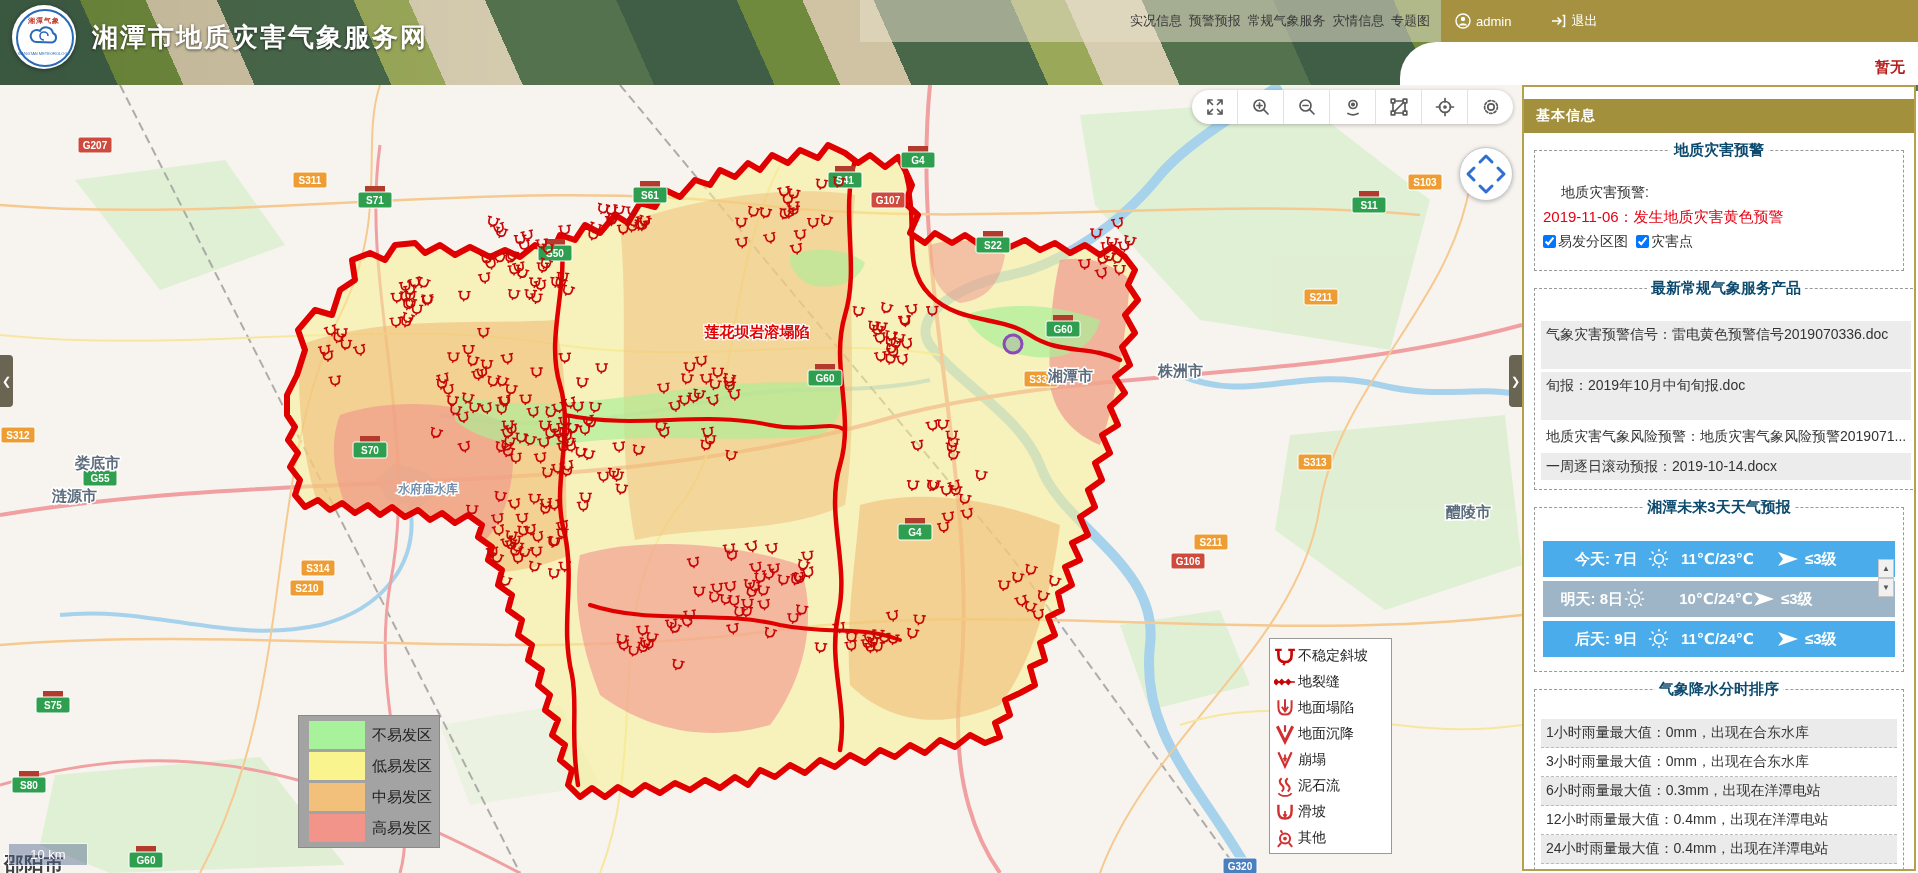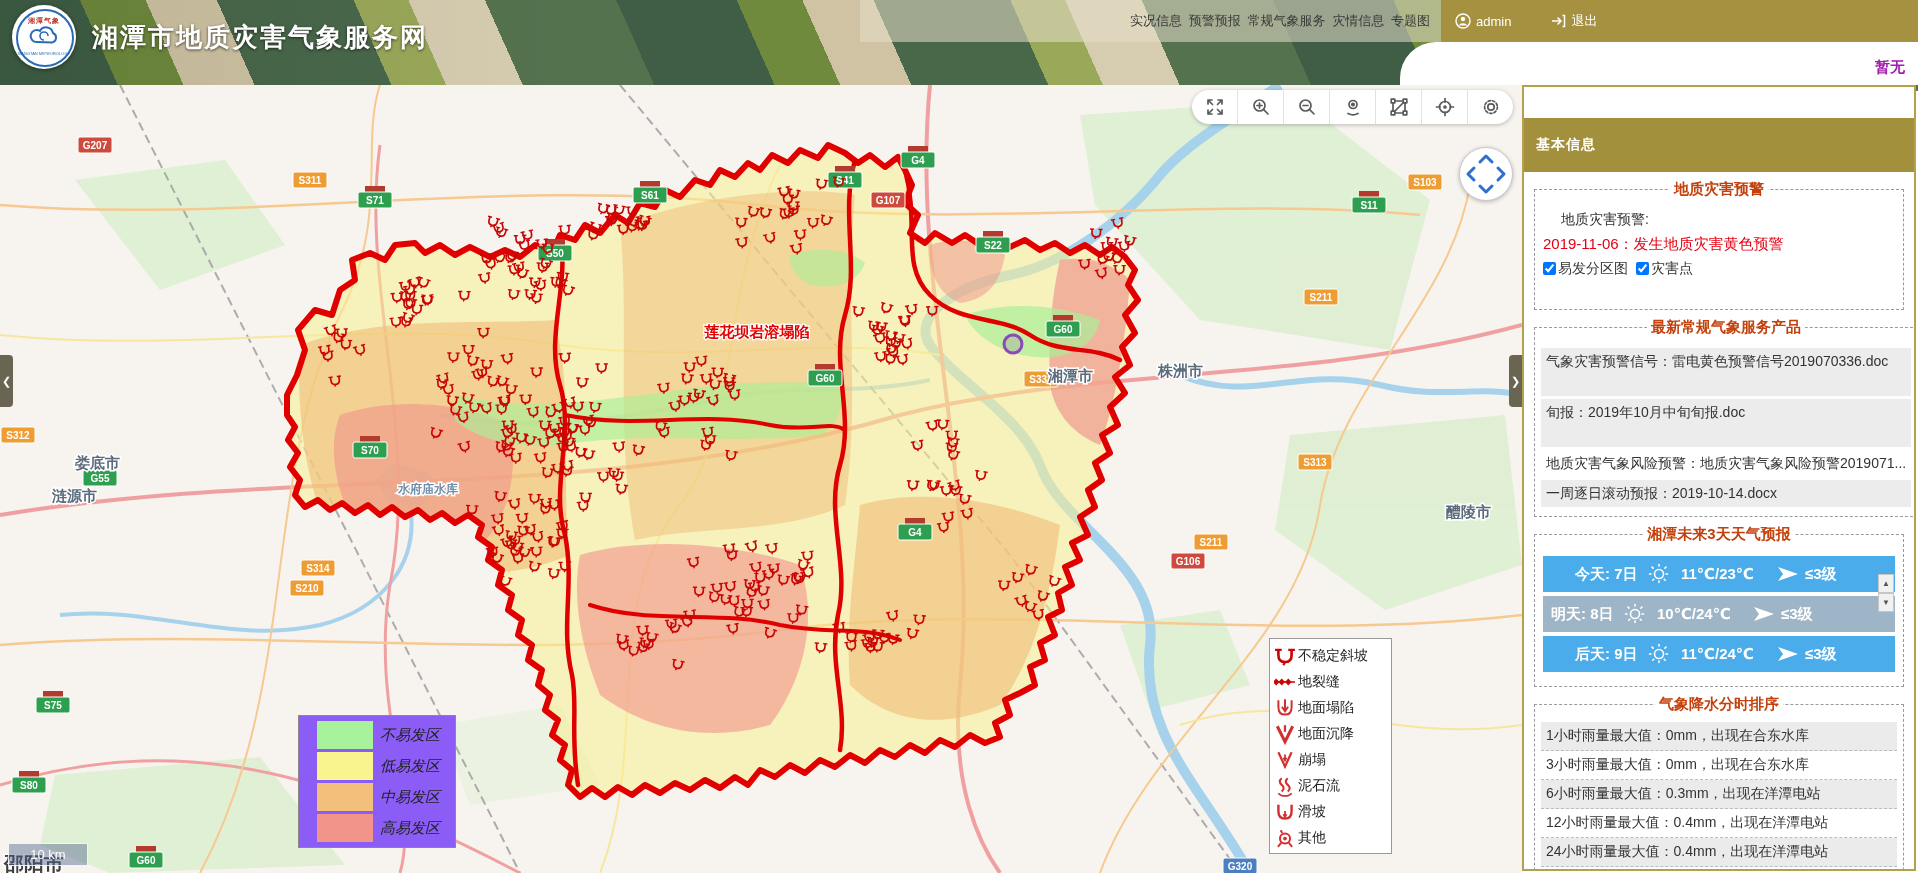--- a/index.html
+++ b/index.html
@@ -26,7 +26,7 @@
               display:flex;align-items:center;color:#fff;font-size:13px;}
   #user-block .u-ic{margin:0 5px 0 14px;display:flex;}
   #user-block .sep{width:26px;}
-  #ticker{position:absolute;left:1875px;top:58px;font-size:15px;font-weight:bold;color:#a21caf;white-space:nowrap;}
+  #ticker{position:absolute;left:1875px;top:58px;font-size:15px;font-weight:bold;color:#b91c1c;white-space:nowrap;}
 
   
   #map-wrap{position:absolute;left:0;top:85px;width:1522px;height:788px;overflow:hidden;background:#f7f4ef;cursor:grab;}

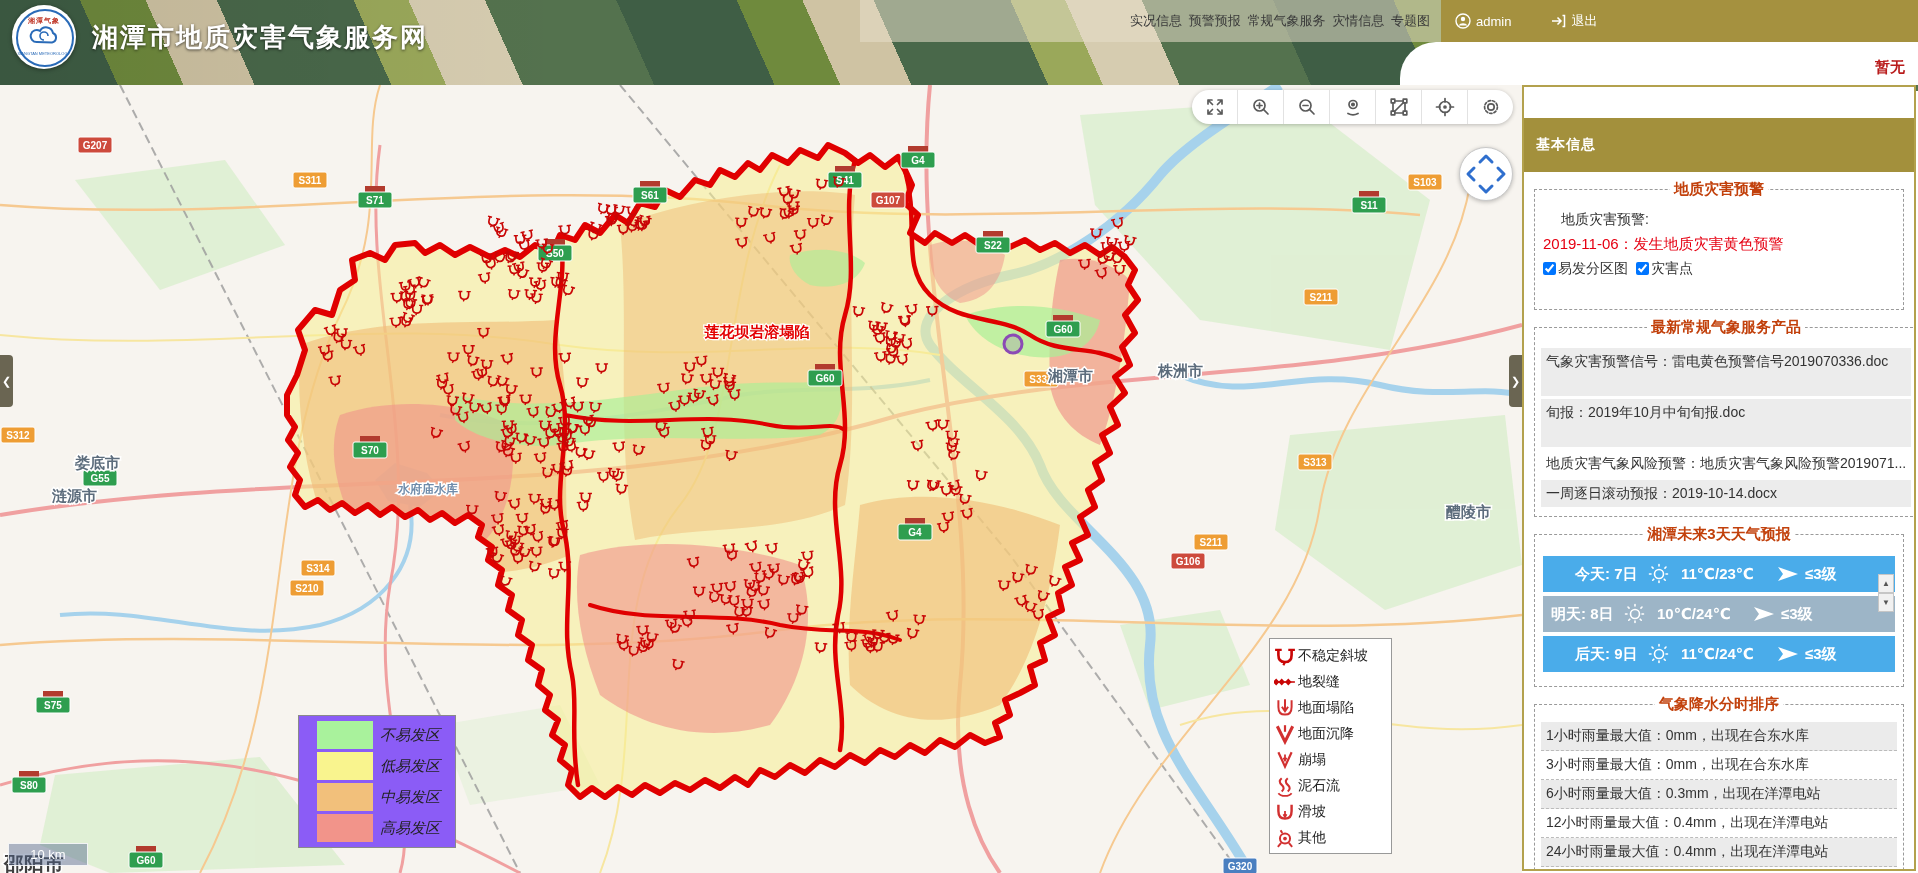--- a/index.html
+++ b/index.html
@@ -72,8 +72,8 @@
   
   #sidebar{position:absolute;left:1522px;top:85px;width:394px;height:786px;background:#fff;
            border:2px solid #b3a14d;box-sizing:border-box;overflow:hidden;}
-  #sb-header{margin-top:31px;background:#a3903c;color:#fff;font-size:14px;font-weight:bold;
-             padding:18px 12px;letter-spacing:1px;}
+  #sb-header{margin-top:12px;background:#a3903c;color:#fff;font-size:14px;font-weight:bold;
+             padding:8px 12px;letter-spacing:1px;}
   fieldset{border:1px dashed #9a9a9a;margin:8px 10px 6px;padding:4px 6px 6px;}
   legend{margin:4px auto;text-align:center;color:#c2410c;font-weight:bold;font-size:15px;padding:0 4px;}
   #fs-warning{height:118px;}

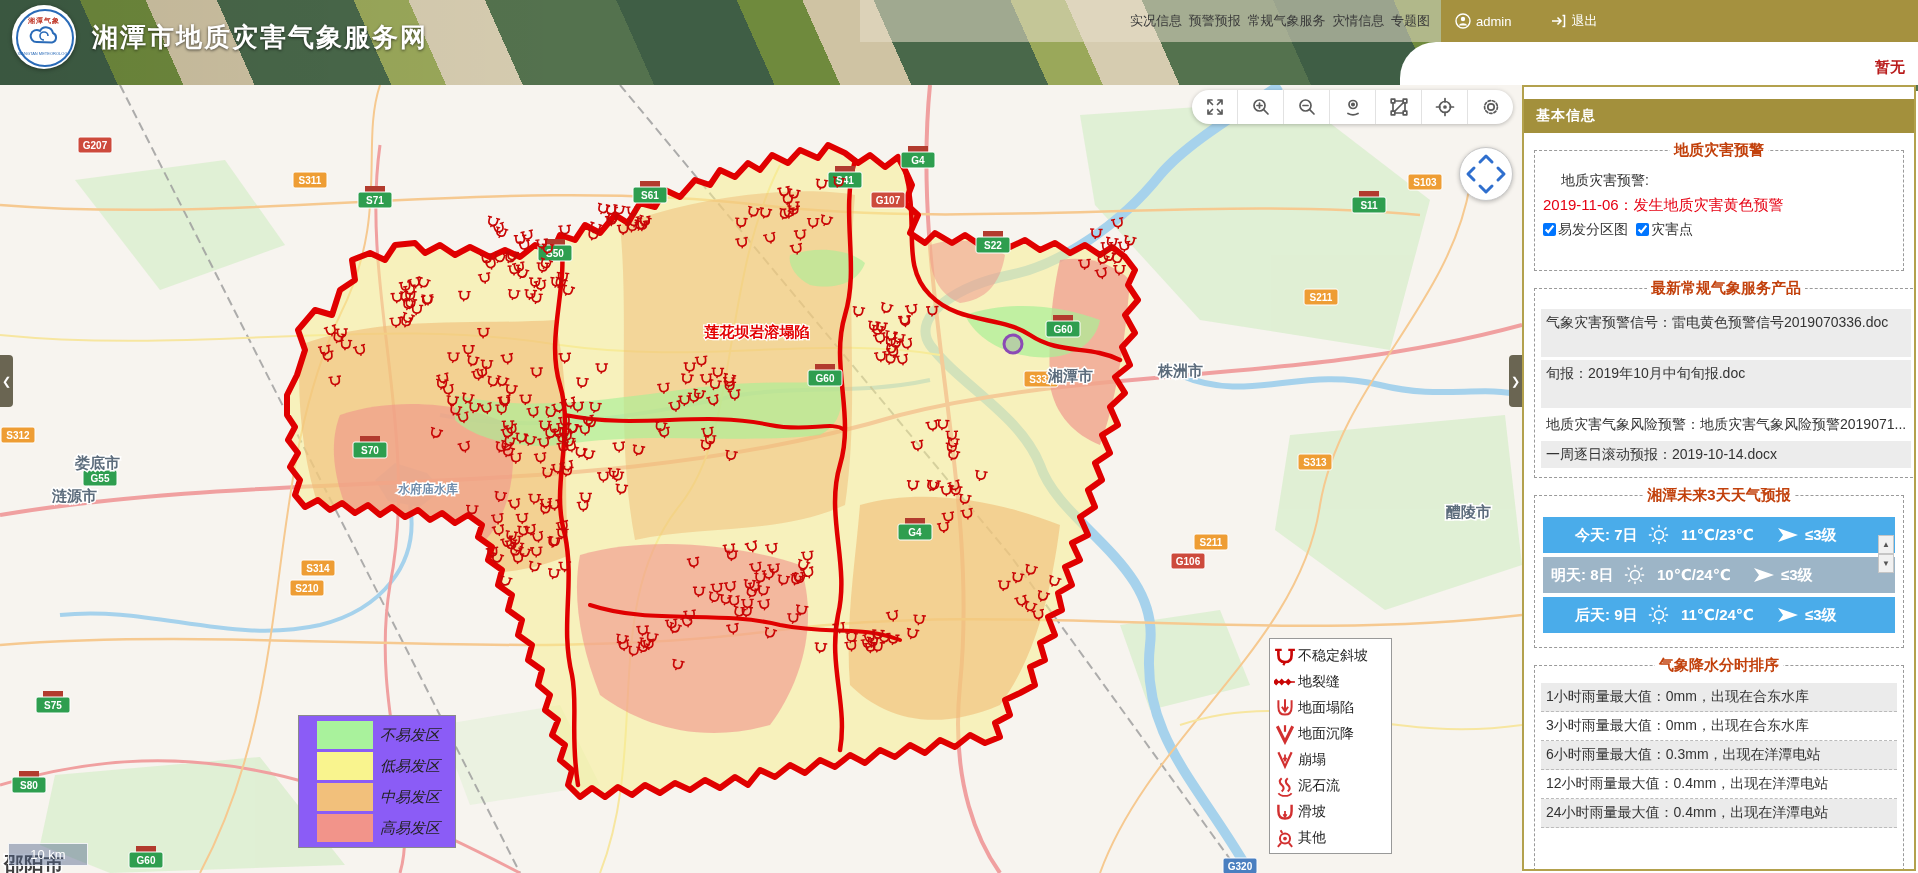--- a/index.html
+++ b/index.html
@@ -75,7 +75,7 @@
   #sb-header{margin-top:12px;background:#a3903c;color:#fff;font-size:14px;font-weight:bold;
              padding:8px 12px;letter-spacing:1px;}
   fieldset{border:1px dashed #9a9a9a;margin:8px 10px 6px;padding:4px 6px 6px;}
-  legend{margin:4px auto;text-align:center;color:#c2410c;font-weight:bold;font-size:15px;padding:0 4px;}
+  legend{margin:16px auto;text-align:center;color:#0c4a6e;font-weight:bold;font-size:15px;padding:0 4px;}
   #fs-warning{height:118px;}
   .warn-line{font-size:14px;color:#333;margin:4px 20px 2px;}
   .warn-red{font-size:15px;color:#e60012;margin:6px 2px;}

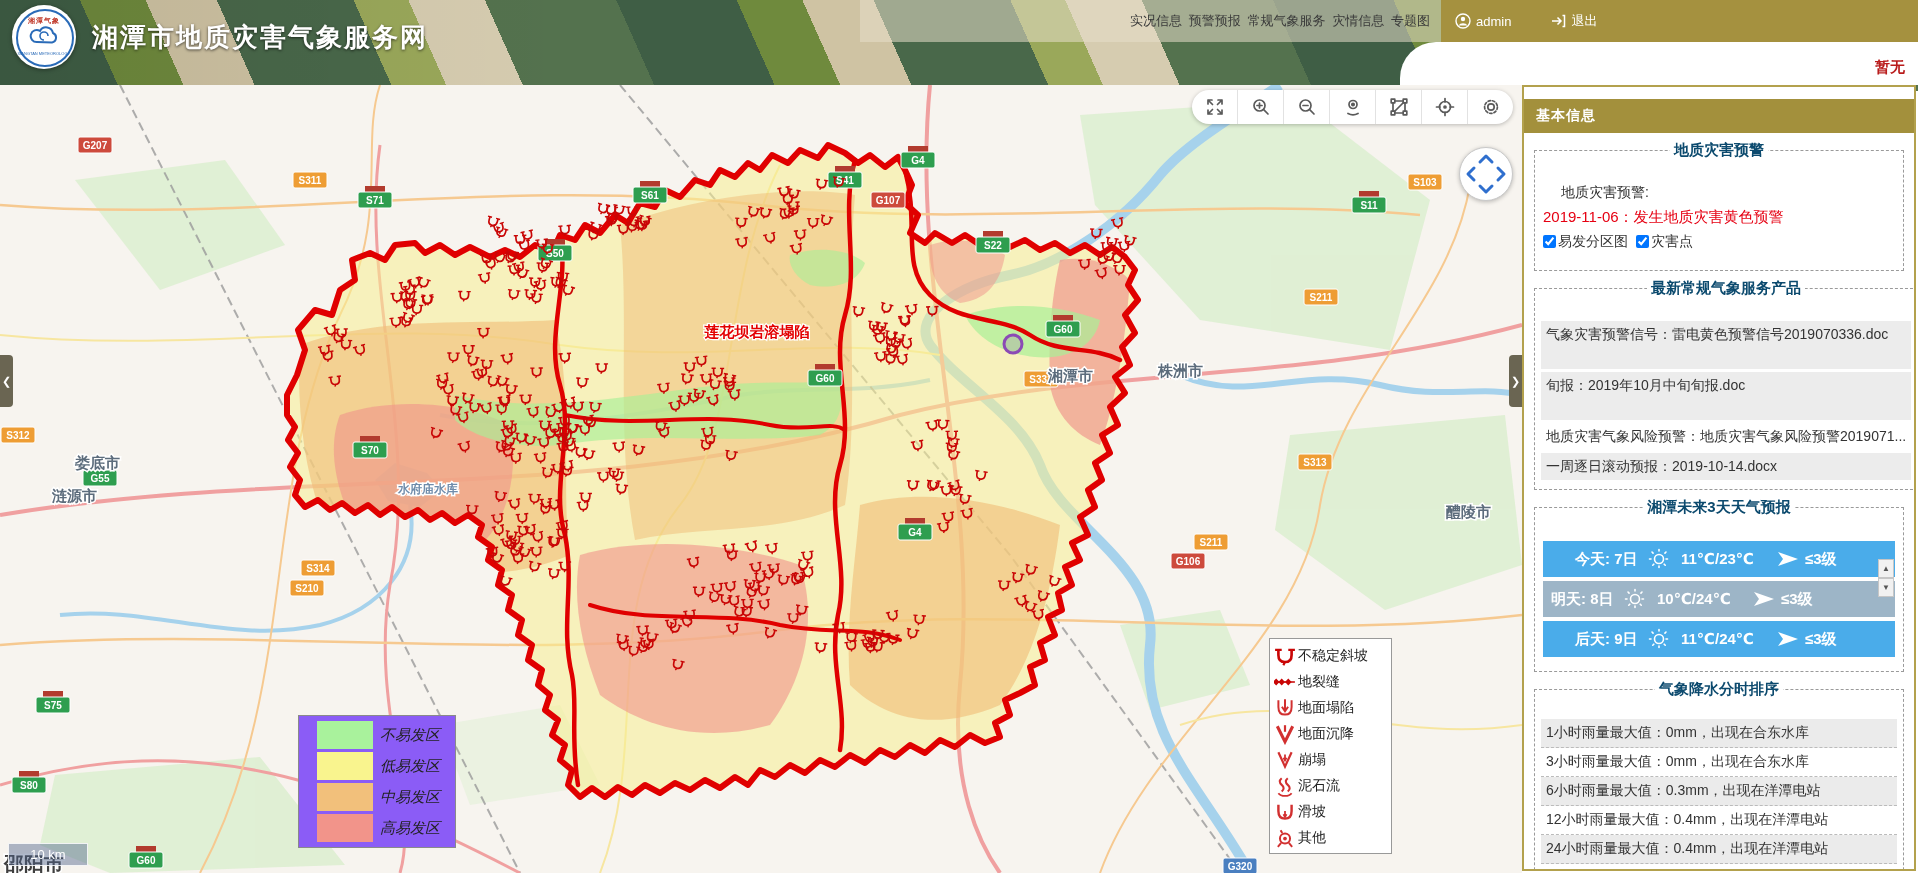--- a/index.html
+++ b/index.html
@@ -89,7 +89,7 @@
   .wrow{height:36px;margin:4px 2px;display:flex;align-items:center;color:#fff;font-weight:bold;
         font-size:15px;padding:0 8px;}
   .wrow.blue{background:#4aacea;padding-left:32px;}
-  .wrow.gray{background:#9db5c7;}
+  .wrow.gray{background:#9db5c7;text-align:right;}
   .w-day{width:72px;}
   .w-sun{width:34px;display:flex;}
   .w-temp{width:96px;}

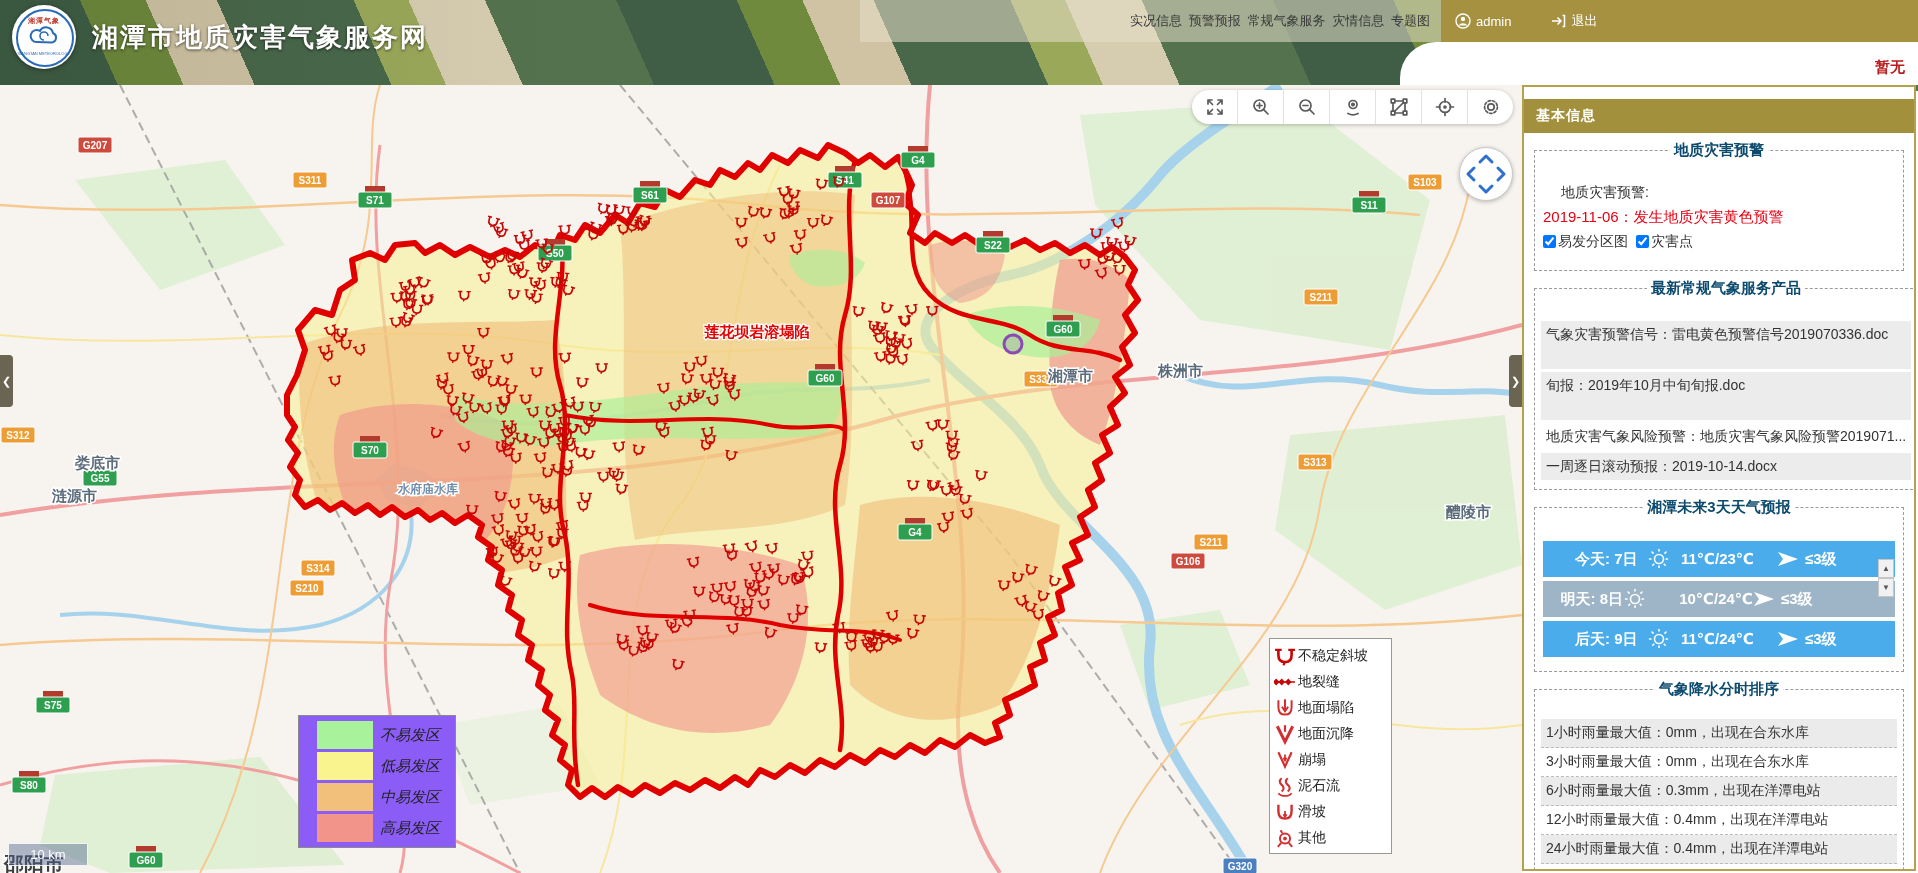--- a/index.html
+++ b/index.html
@@ -51,8 +51,8 @@
   #tab-right{left:1509px;top:270px;border-radius:4px 0 0 4px;}
 
   
-  #risk-legend{position:absolute;left:298px;top:630px;width:132px;background:#8b5cf6;border:1.5px solid #8a8a8a;
-               z-index:4;padding:2px 12px;font-style:italic;}
+  #risk-legend{position:absolute;left:298px;top:630px;width:132px;background:#a3a3a3;border:1.5px solid #8a8a8a;
+               z-index:4;padding:2px 4px;}
   .rl-row{display:flex;align-items:center;margin:3px 6px;}
   .rl-chip{width:56px;height:28px;margin-right:7px;flex:none;}
   .rl-label{font-size:15px;color:#222;white-space:nowrap;}

